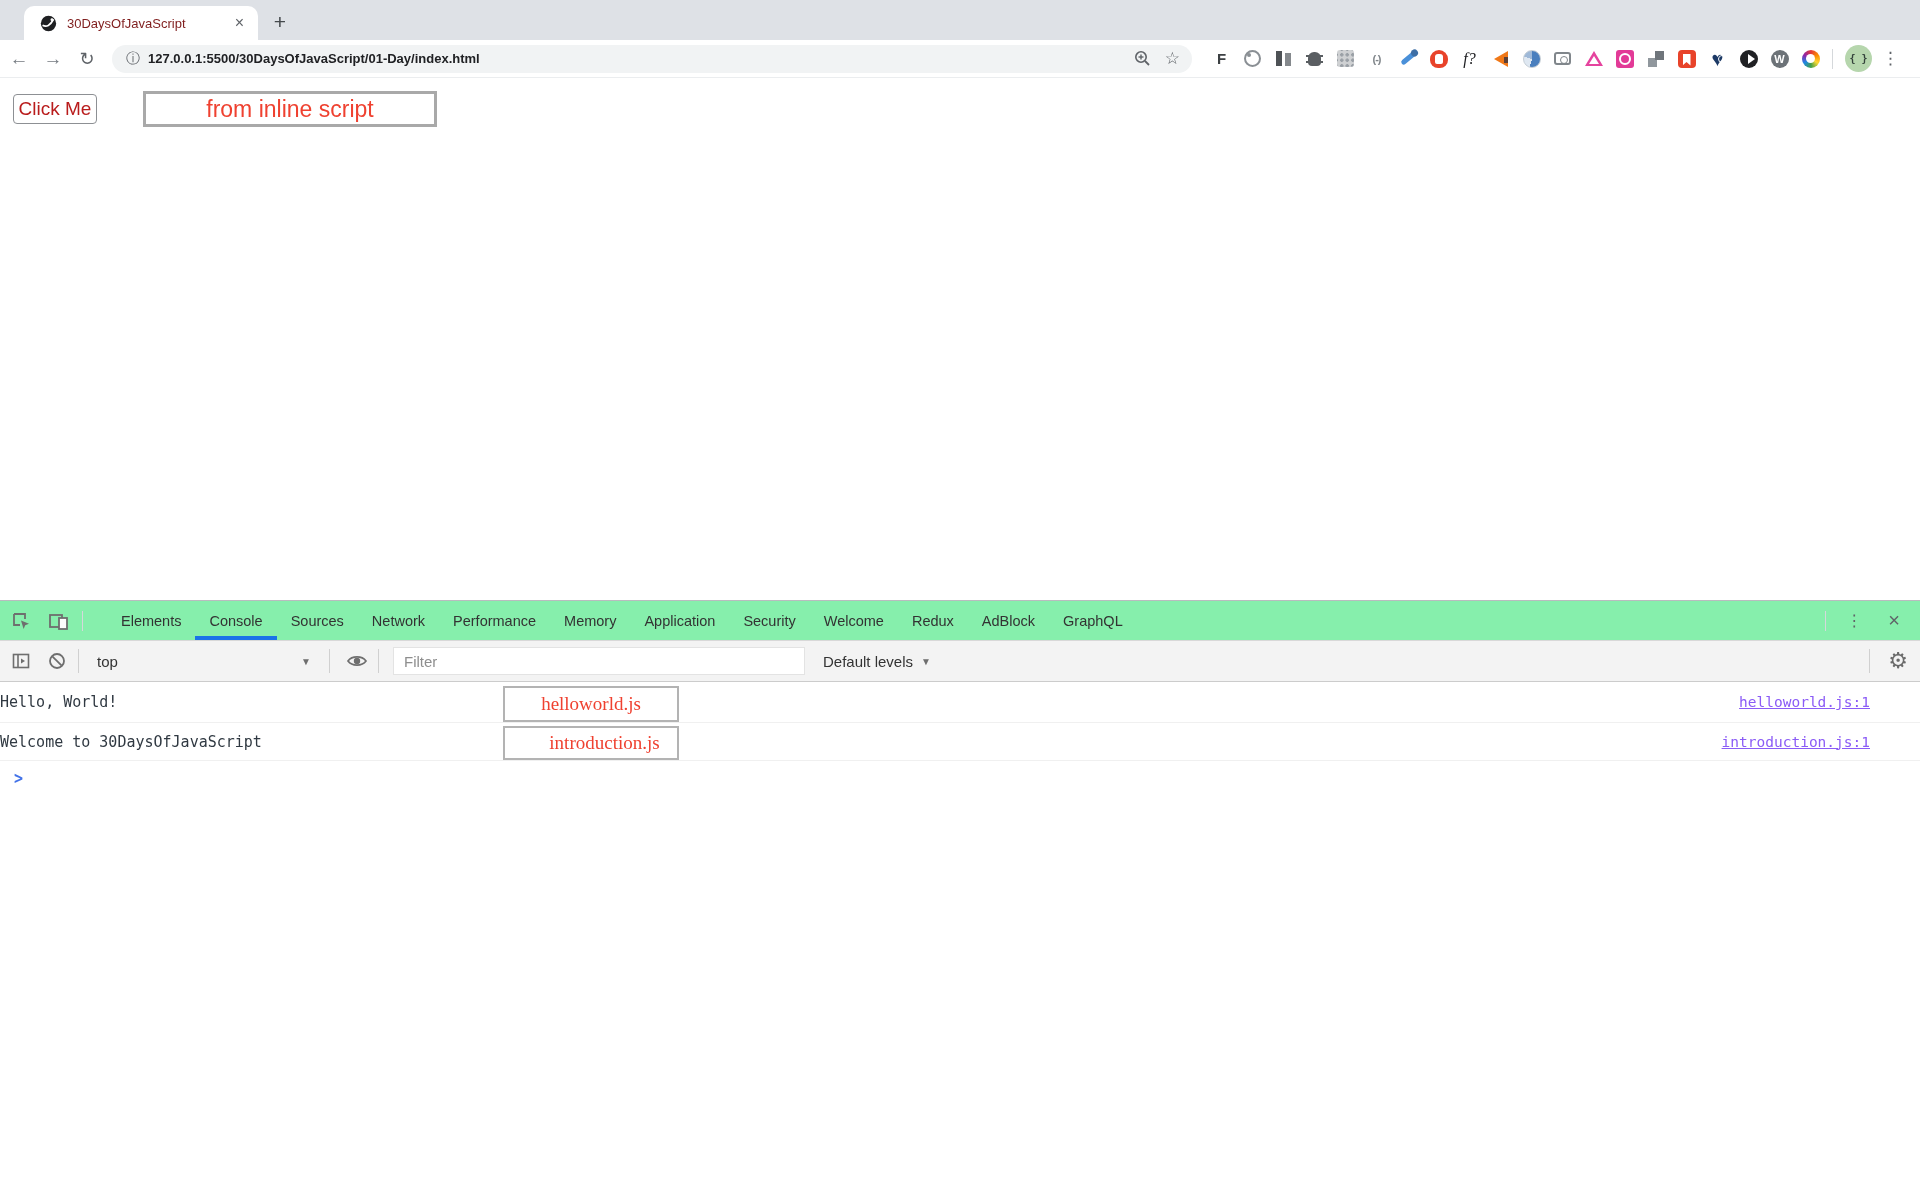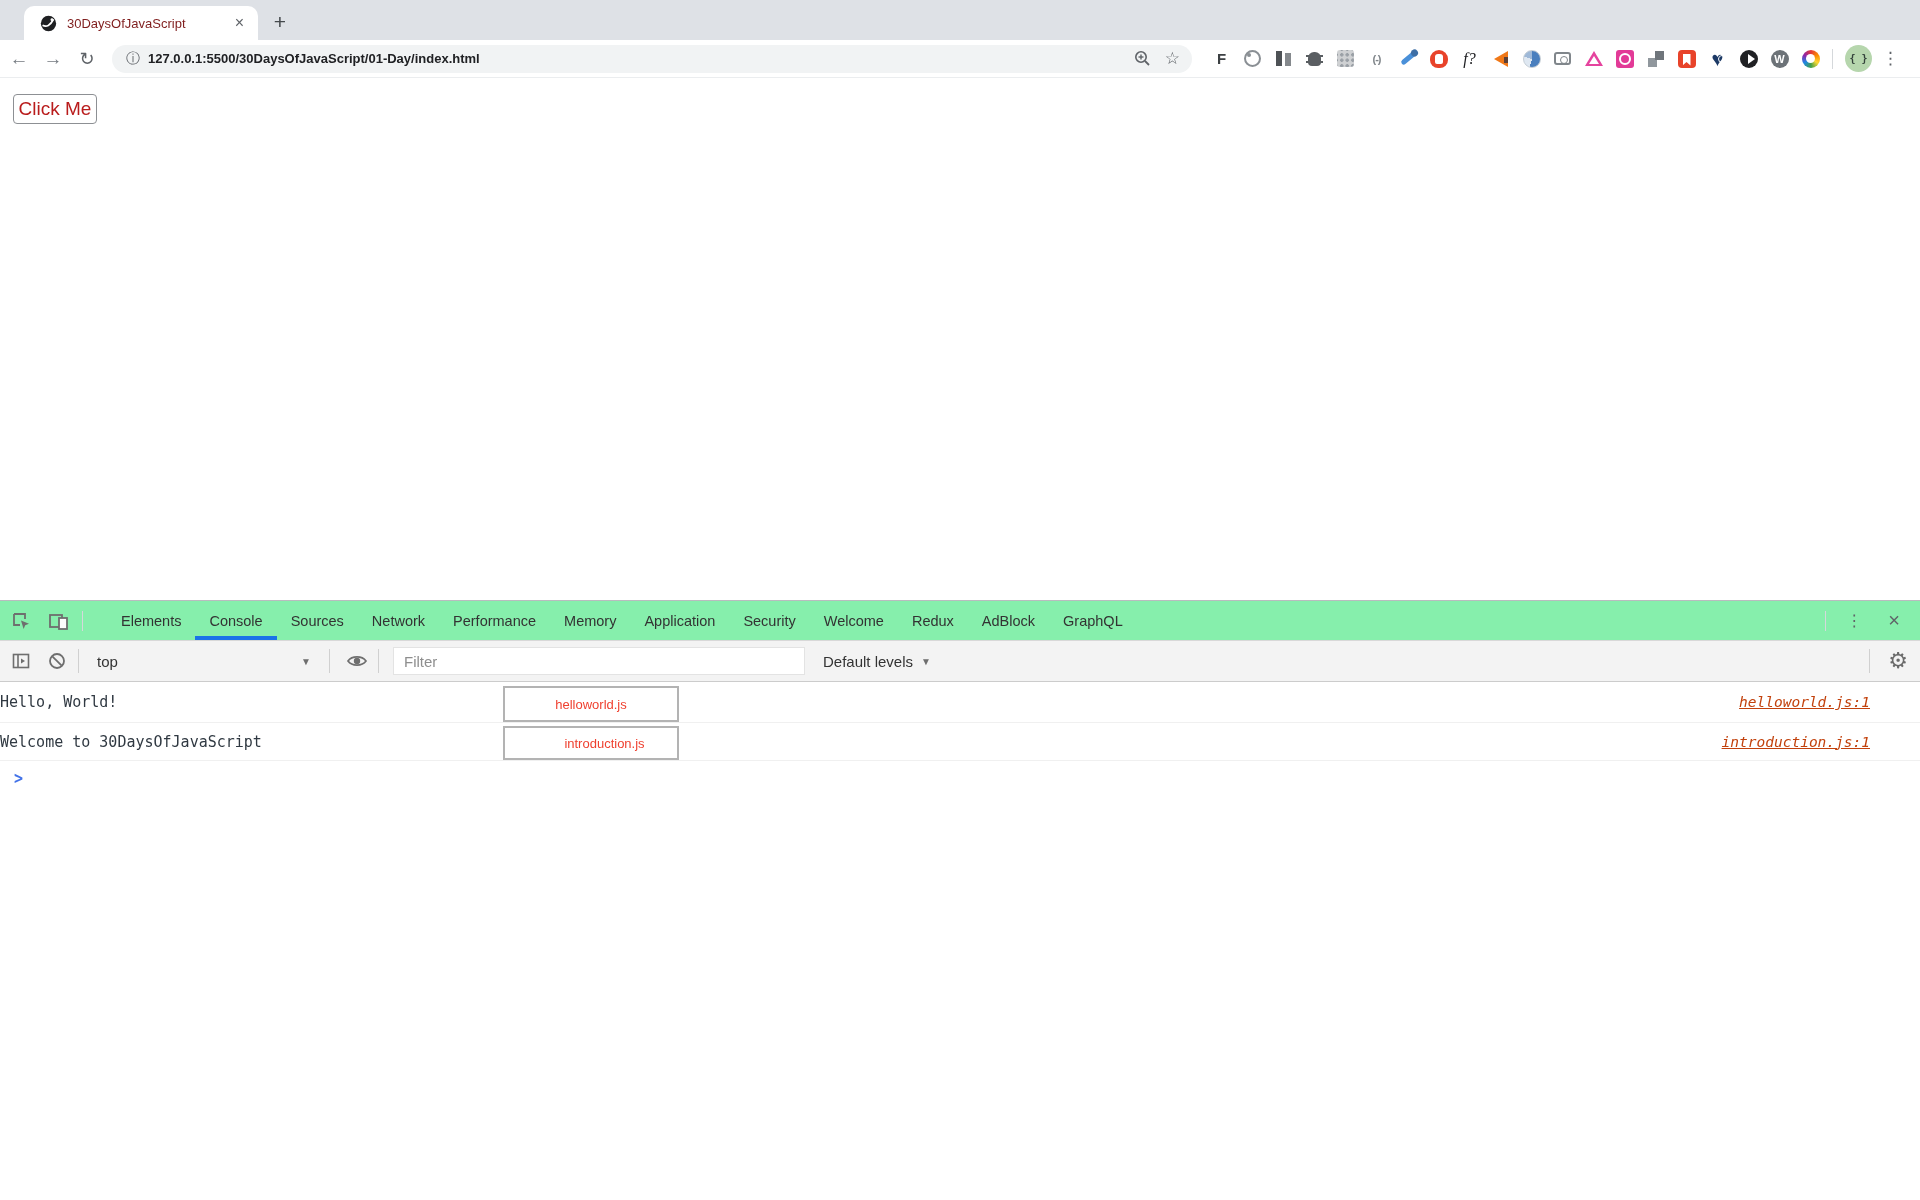--- a/index.html
+++ b/index.html
@@ -234,6 +234,7 @@
 
 <div class="page">
   <button class="clickme">Click Me</button>
+  <div class="inline-note">from inline script</div>
 </div>
 
 <div class="devtools">

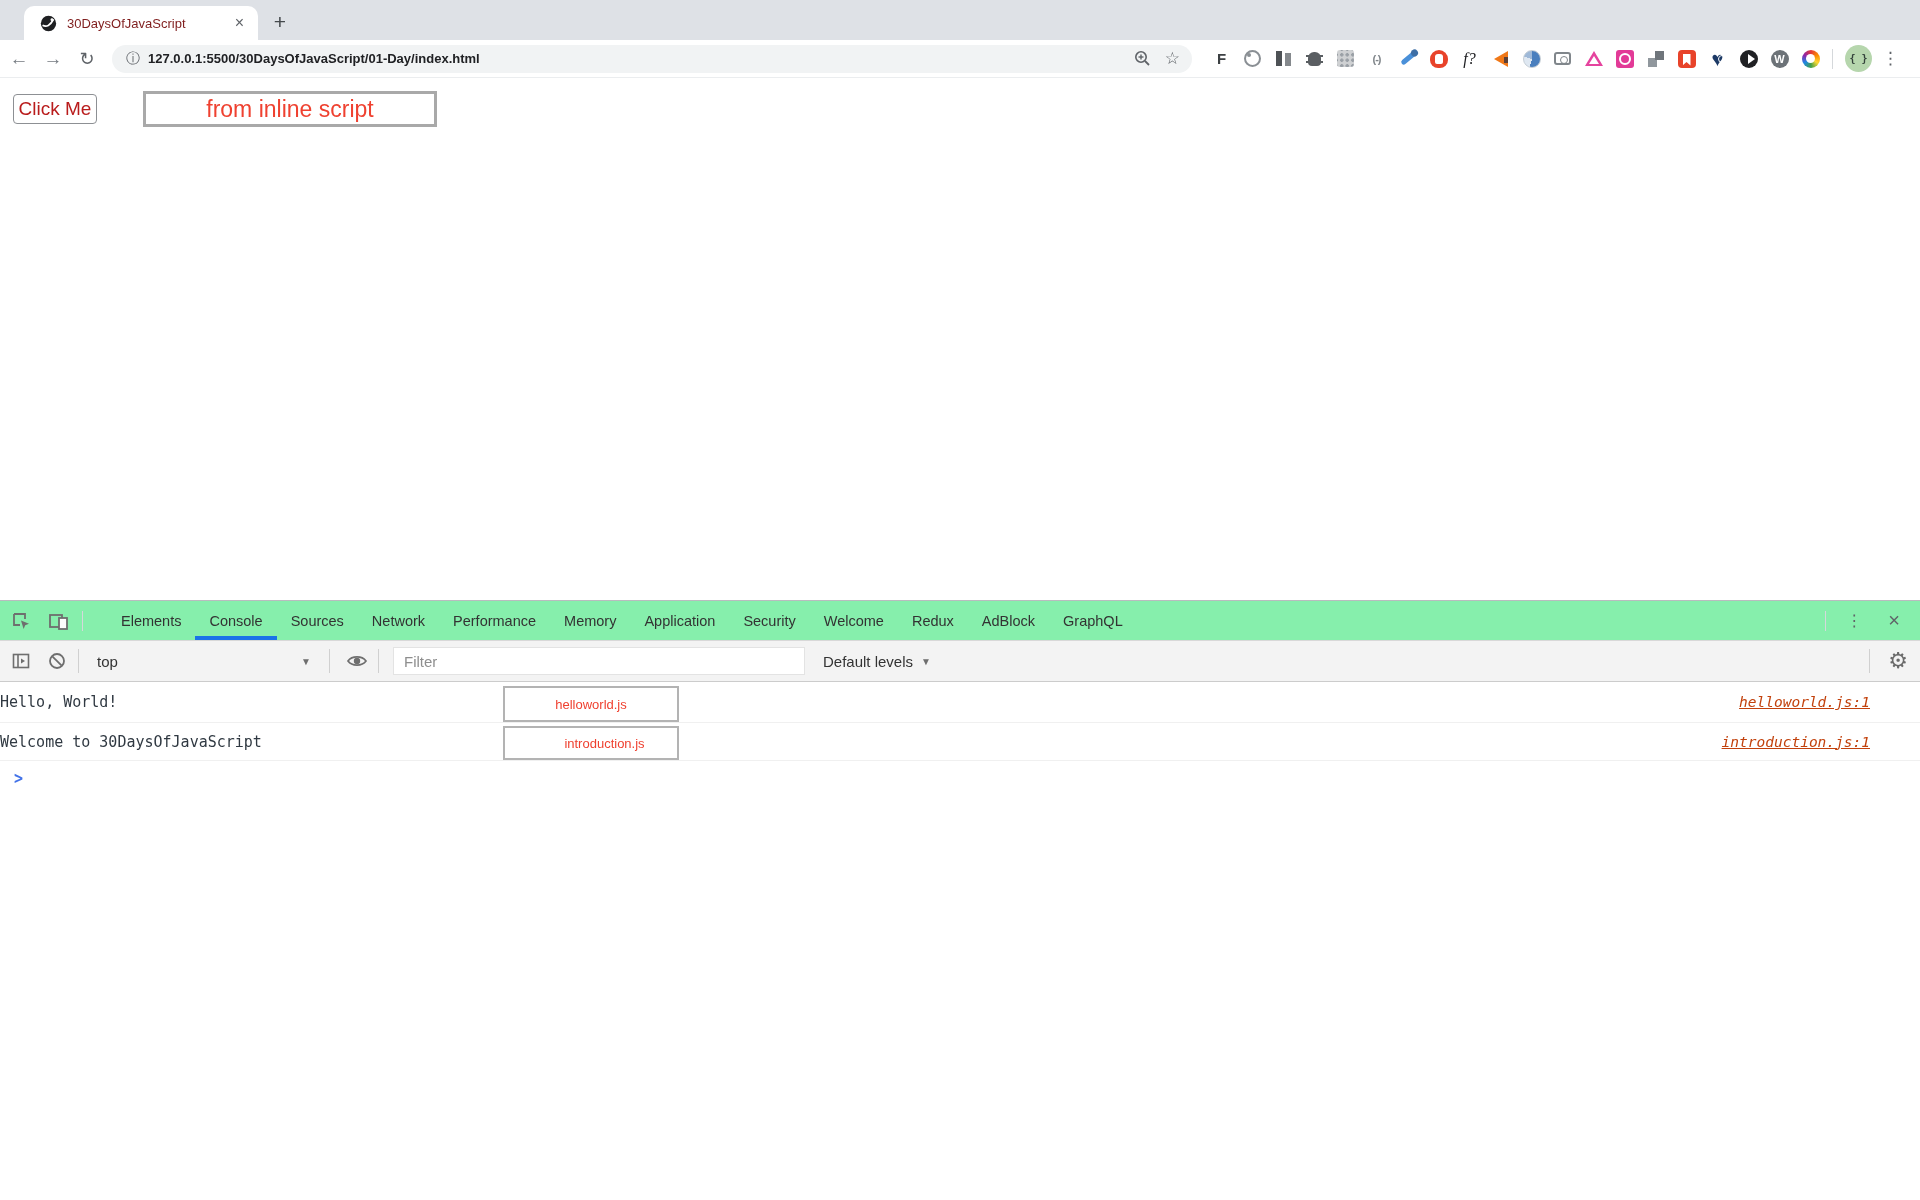--- a/index.html
+++ b/index.html
@@ -123,7 +123,7 @@
   .c-msg { font-size:15px; color:#303942; }
   .c-note { position:absolute; left:503px; width:176px; border:2.5px solid #b3b3b3; background:#fff;
     display:flex; align-items:center; justify-content:center;
-    font-family:Liberation Sans, sans-serif; font-size:13px; color:#ef4130; }
+    font-family:Liberation Serif, serif; font-size:19px; color:#ef4130; }
   .c-note1 { top:4px; height:36px; } .c-note2 { top:3px; height:34px;padding-left:27px; }
   .c-link { margin-left:auto; margin-right:50px; font-size:14.5px; color:#c2410c; text-decoration:underline;font-style:italic; }
   .c-prompt { height:34px; display:flex; align-items:center; }

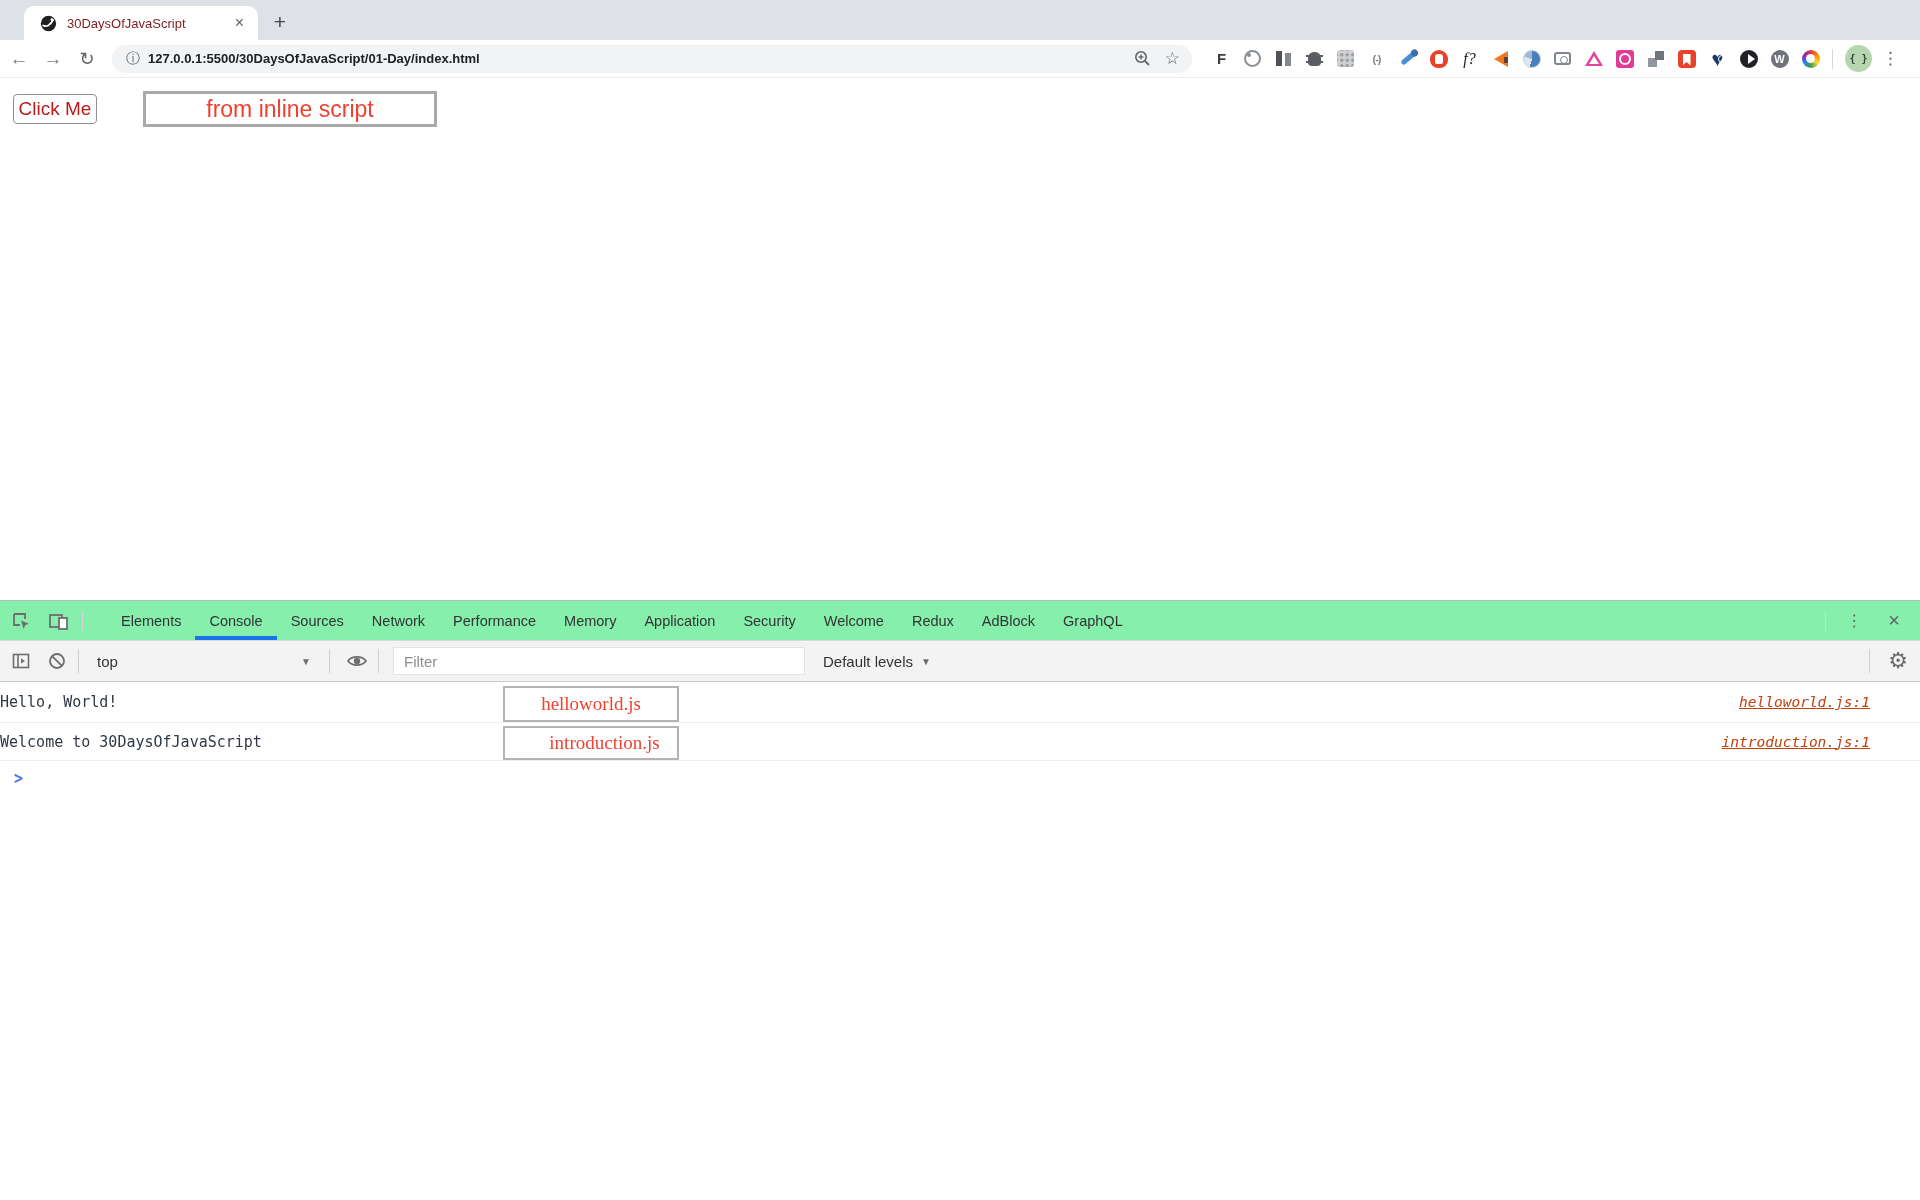--- a/index.html
+++ b/index.html
@@ -125,7 +125,7 @@
     display:flex; align-items:center; justify-content:center;
     font-family:Liberation Serif, serif; font-size:19px; color:#ef4130; }
   .c-note1 { top:4px; height:36px; } .c-note2 { top:3px; height:34px;padding-left:27px; }
-  .c-link { margin-left:auto; margin-right:50px; font-size:14.5px; color:#c2410c; text-decoration:underline;font-style:italic; }
+  .c-link { margin-left:auto; margin-right:50px; font-size:14.5px; color:#8b5cf6; text-decoration:underline; }
   .c-prompt { height:34px; display:flex; align-items:center; }
   .c-prompt span { color:#4272e8; font-size:15px; font-weight:bold; margin-left:14px; transform:scaleY(1.15); }
 

